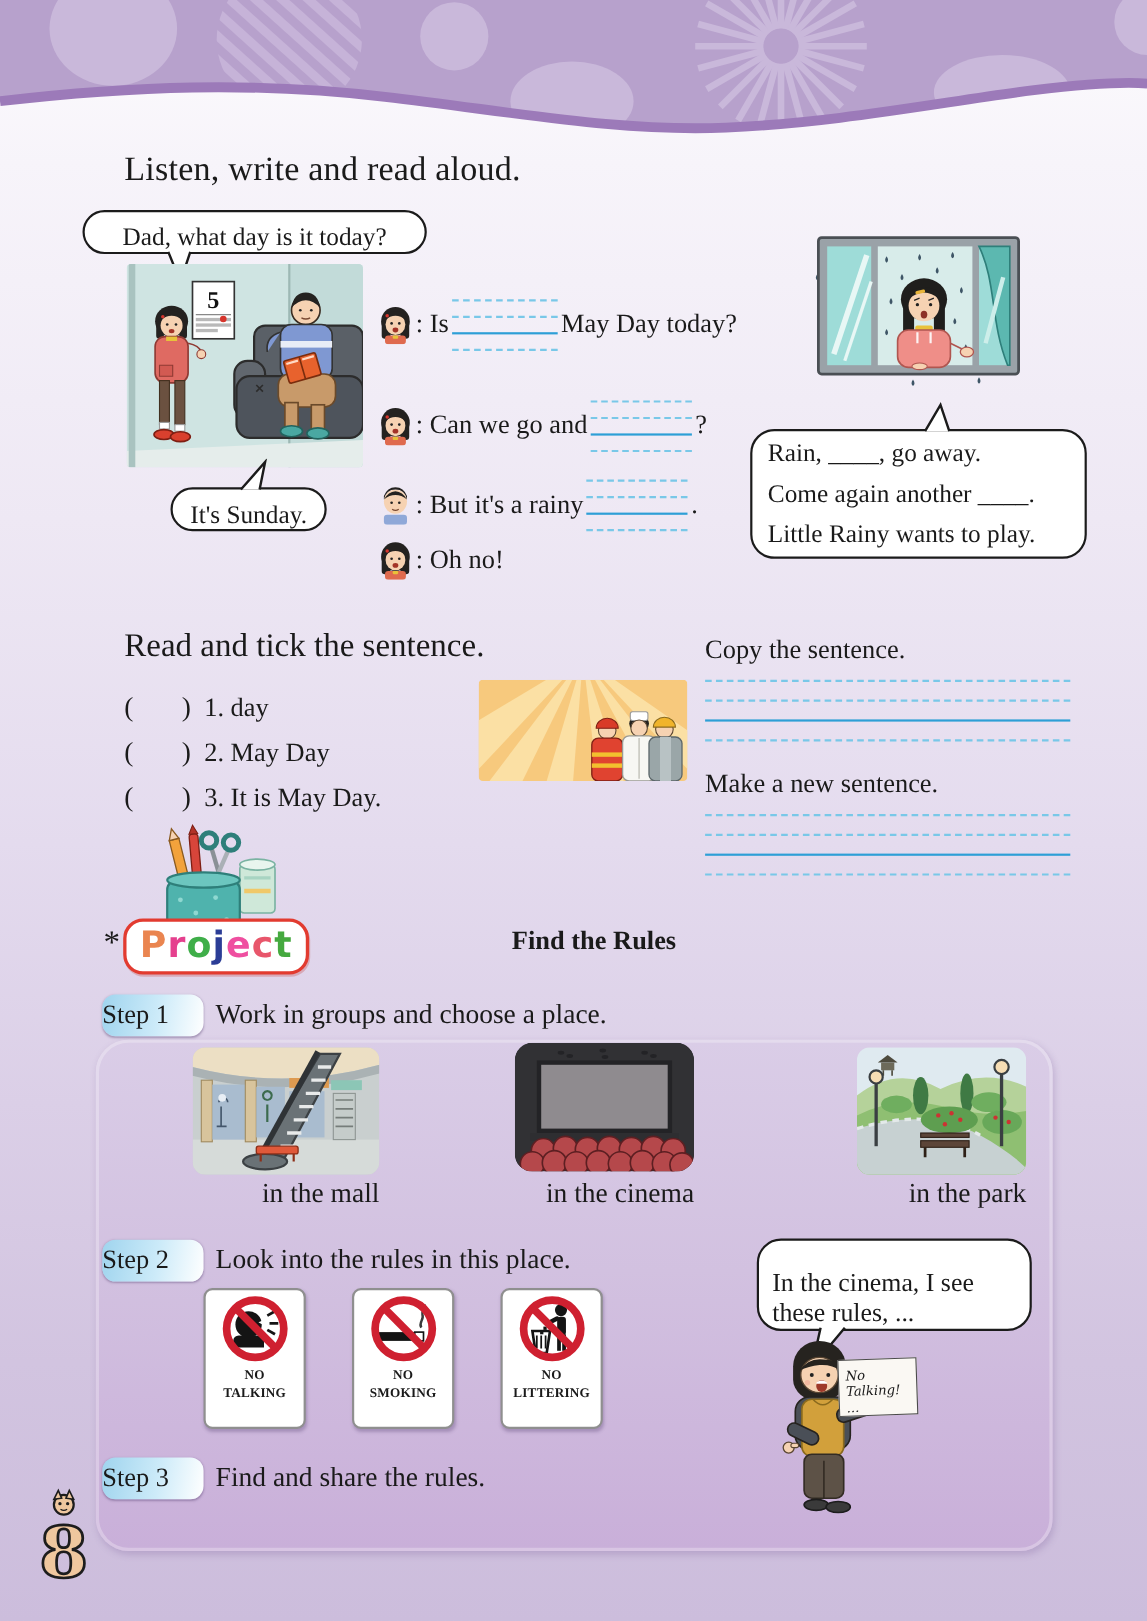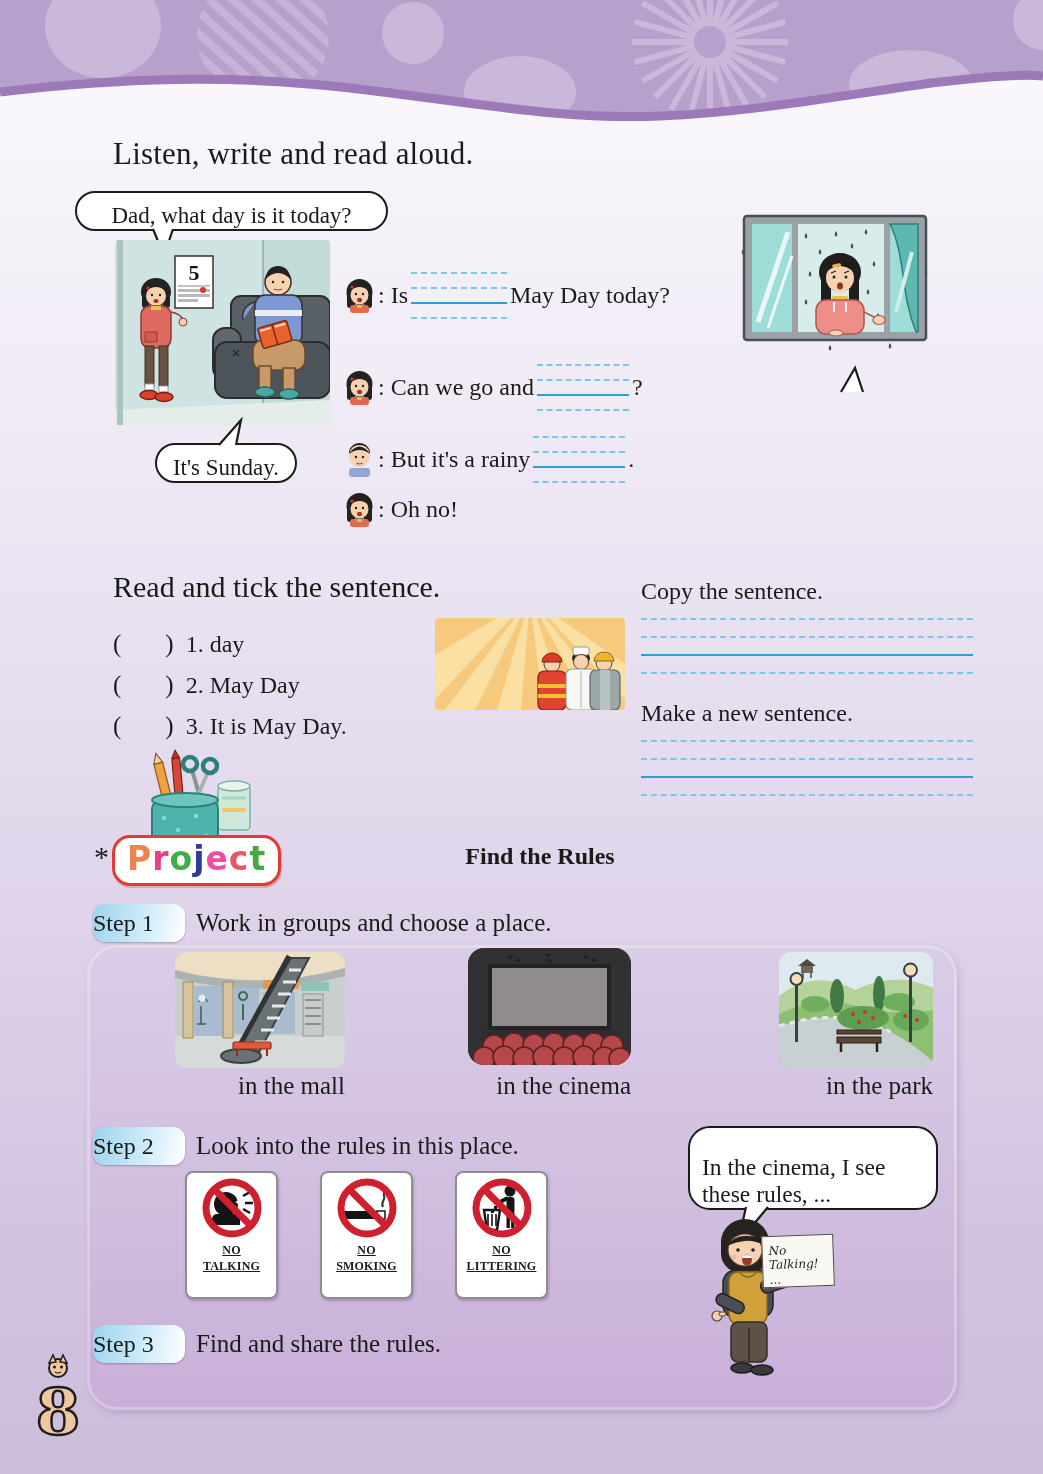--- a/index.html
+++ b/index.html
@@ -308,6 +308,13 @@
     </svg>
   </div>
 
+  <div class="bubble" style="left:682px;top:390px;width:306px;height:118px">
+    <div class="rhyme">
+      <div>Rain, ____, go away.</div>
+      <div>Come again another ____.</div>
+      <div>Little Rainy wants to play.</div>
+    </div>
+  </div>
   <svg class="tail" style="left:838px;top:365px" width="30" height="30">
     <path d="M3,27 L17,3 L25,27" fill="#fff" stroke="#1b1b1b" stroke-width="2.2"></path>
   </svg>

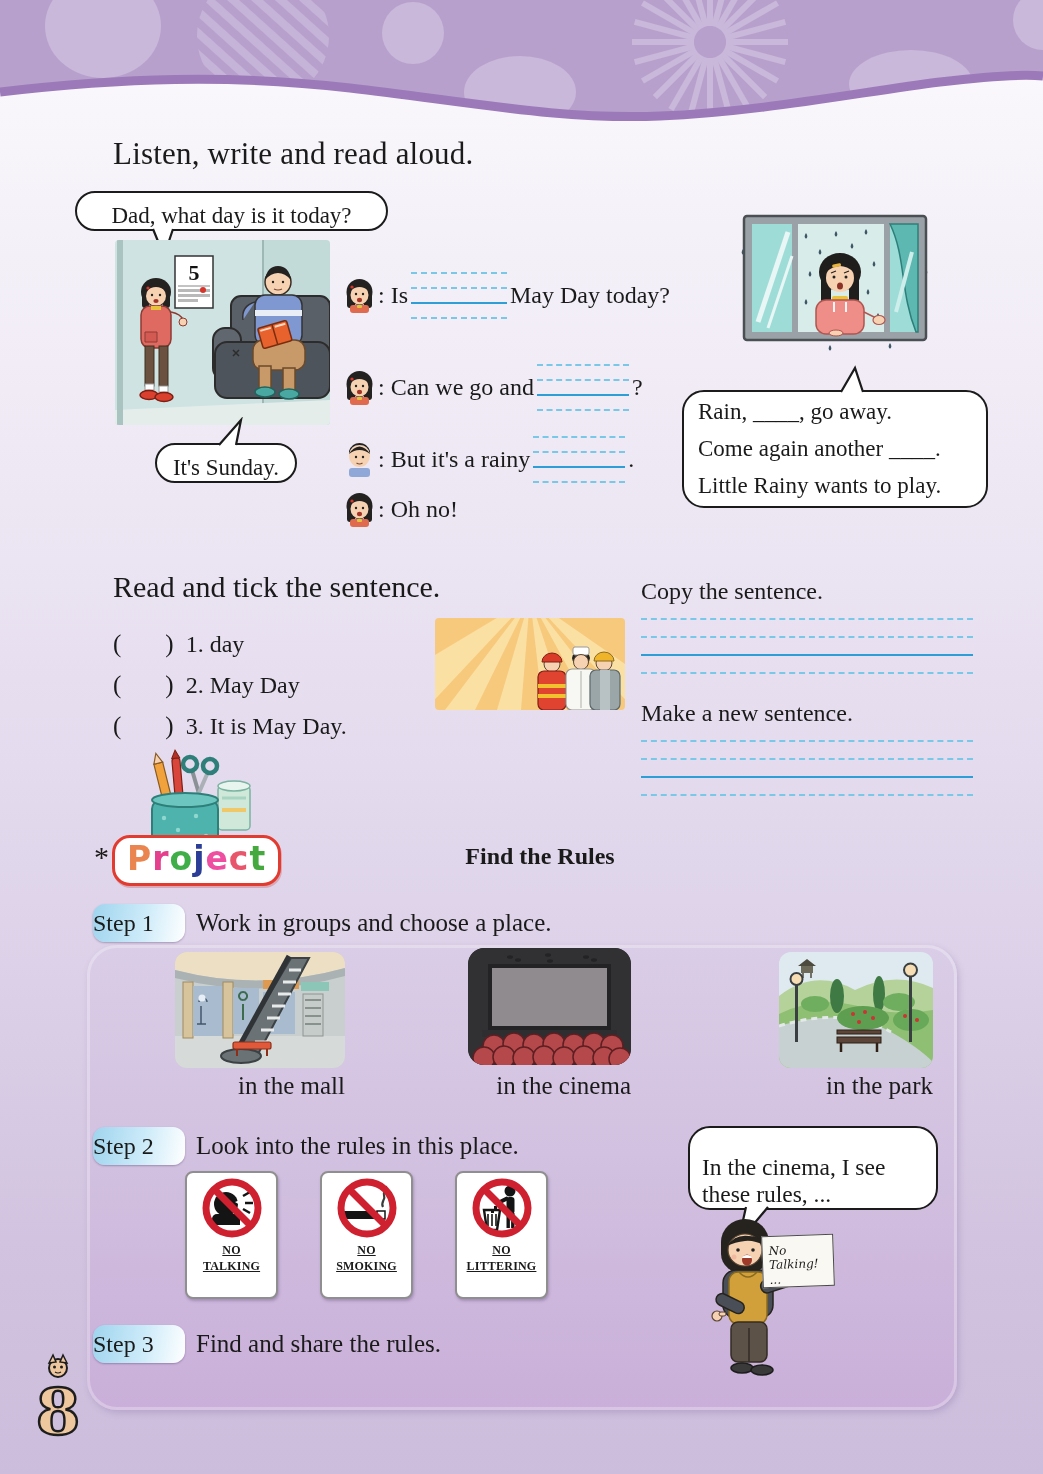--- a/index.html
+++ b/index.html
@@ -33,7 +33,7 @@
   .sign{position:absolute;top:1171px;width:93px;height:128px;background:#fff;border:2px solid #8f8f8f;
     border-radius:8px;box-sizing:border-box;display:flex;flex-direction:column;align-items:center;padding-top:5px;
     box-shadow:1px 2px 3px rgba(70,50,100,.3);}
-  .sign .lbl{font-weight:bold;font-size:12px;line-height:1.3;text-align:center;margin-top:1px;letter-spacing:.2px;text-decoration:underline;}
+  .sign .lbl{font-weight:bold;font-size:12px;line-height:1.3;text-align:center;margin-top:1px;letter-spacing:.2px;}
   .opt{position:absolute;left:113px;font-size:24px;display:flex;align-items:baseline;white-space:nowrap;}
   .opt .paren{font-size:25px;}
   .opt .gap{display:inline-block;width:44px;}

